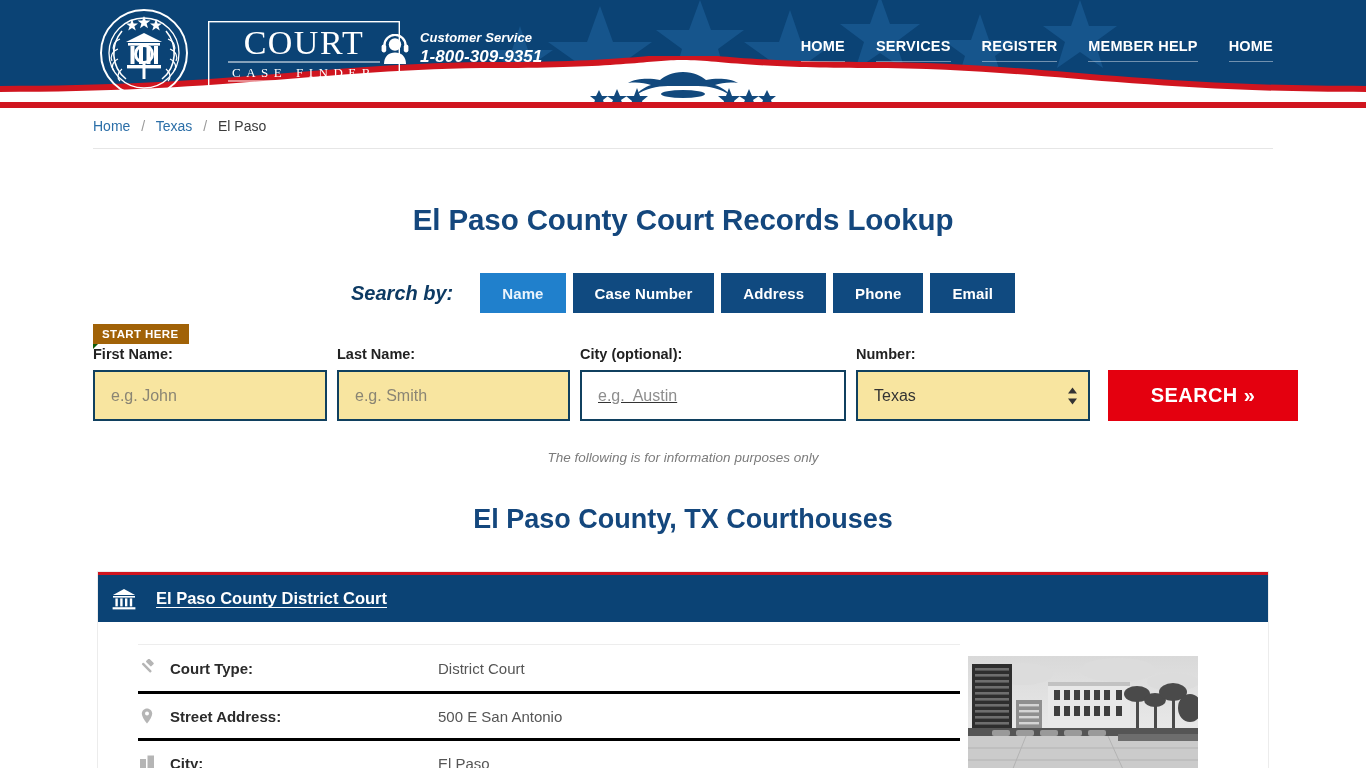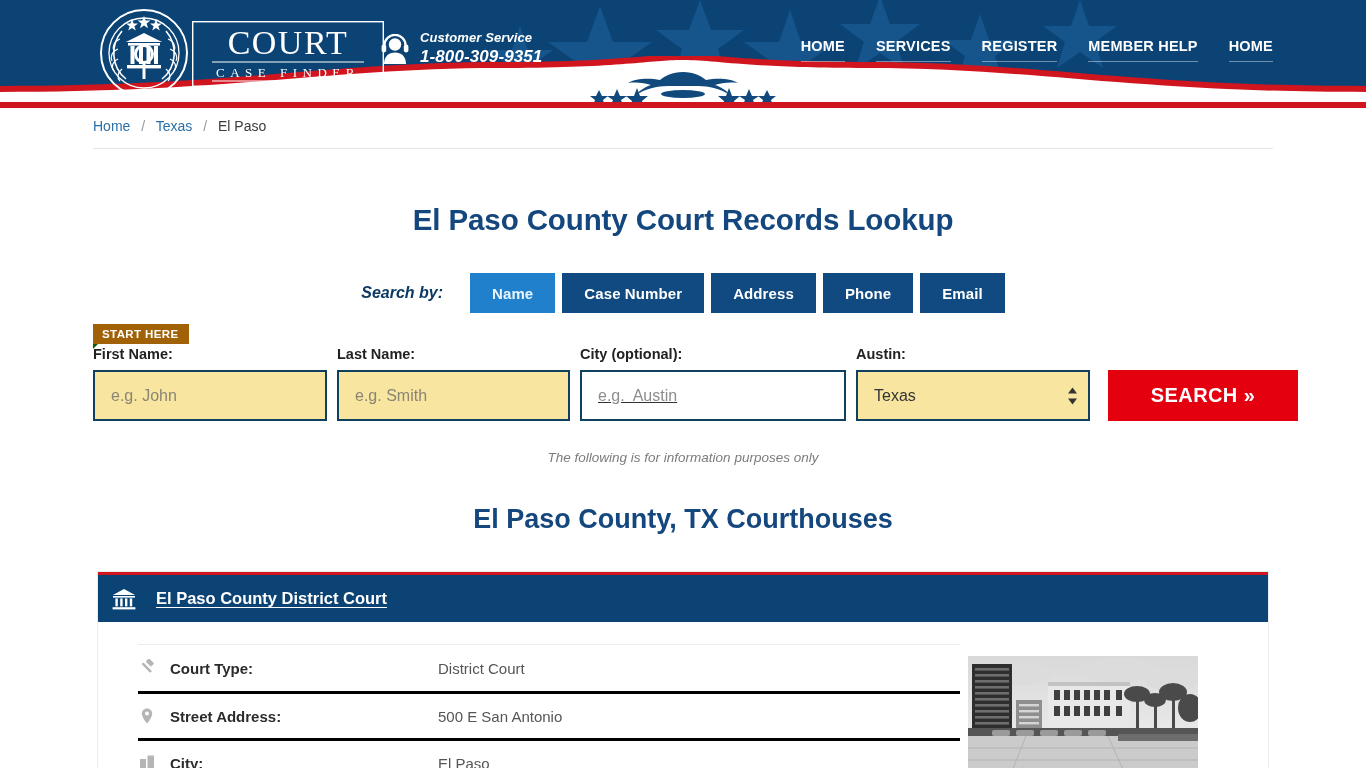--- a/index.html
+++ b/index.html
@@ -43,7 +43,7 @@
     left: 5px; top: 7px;
     display: flex;
     align-items: center;
-    gap: 2px;
+    gap: 18px;
   }
   .logo-emblem { width: 92px; height: 92px; display: block; }
   .logo-wordmark { width: 192px; height: 66px; display: block; margin-top: 2px; }

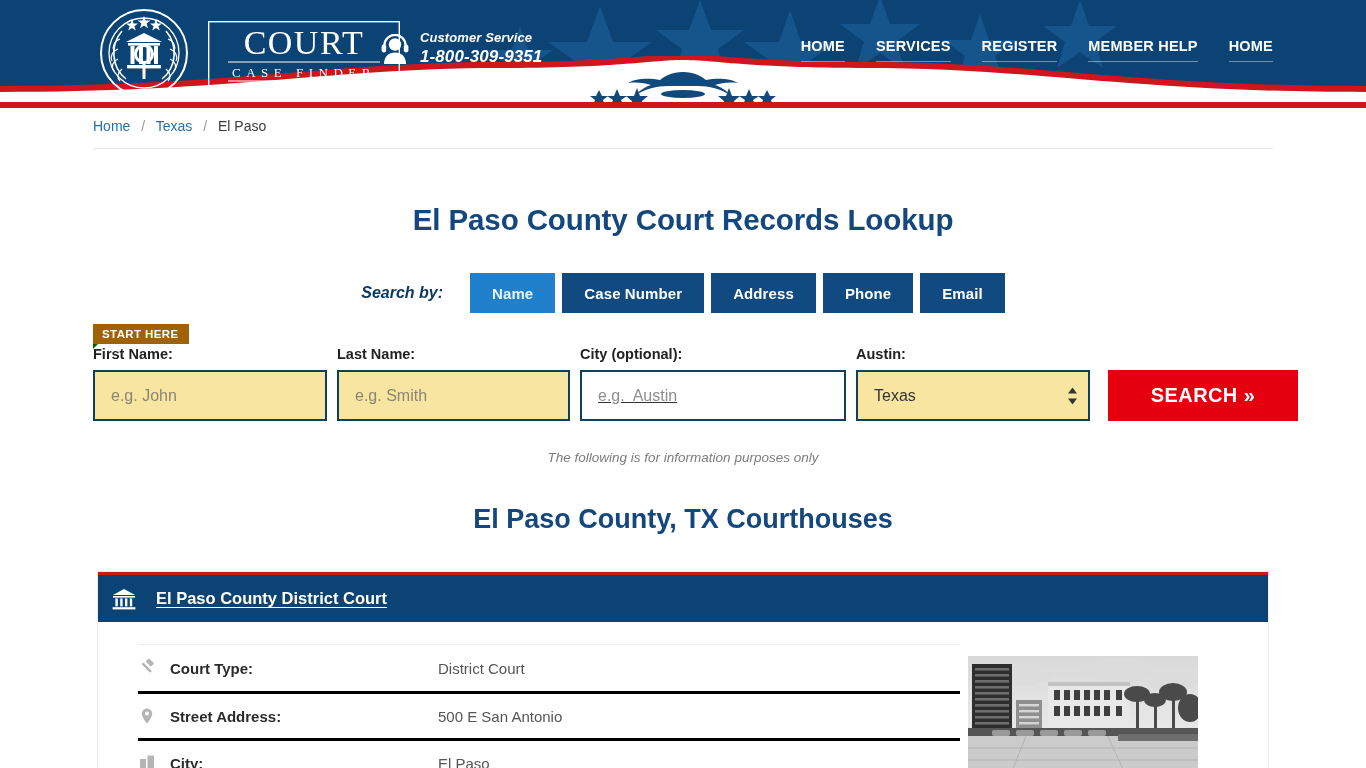--- a/index.html
+++ b/index.html
@@ -115,7 +115,7 @@
     margin-top: 36px;
   }
   .searchby-label {
-    font-size: 16px;
+    font-size: 20px;
     font-style: italic;
     font-weight: bold;
     color: #0d3a63;

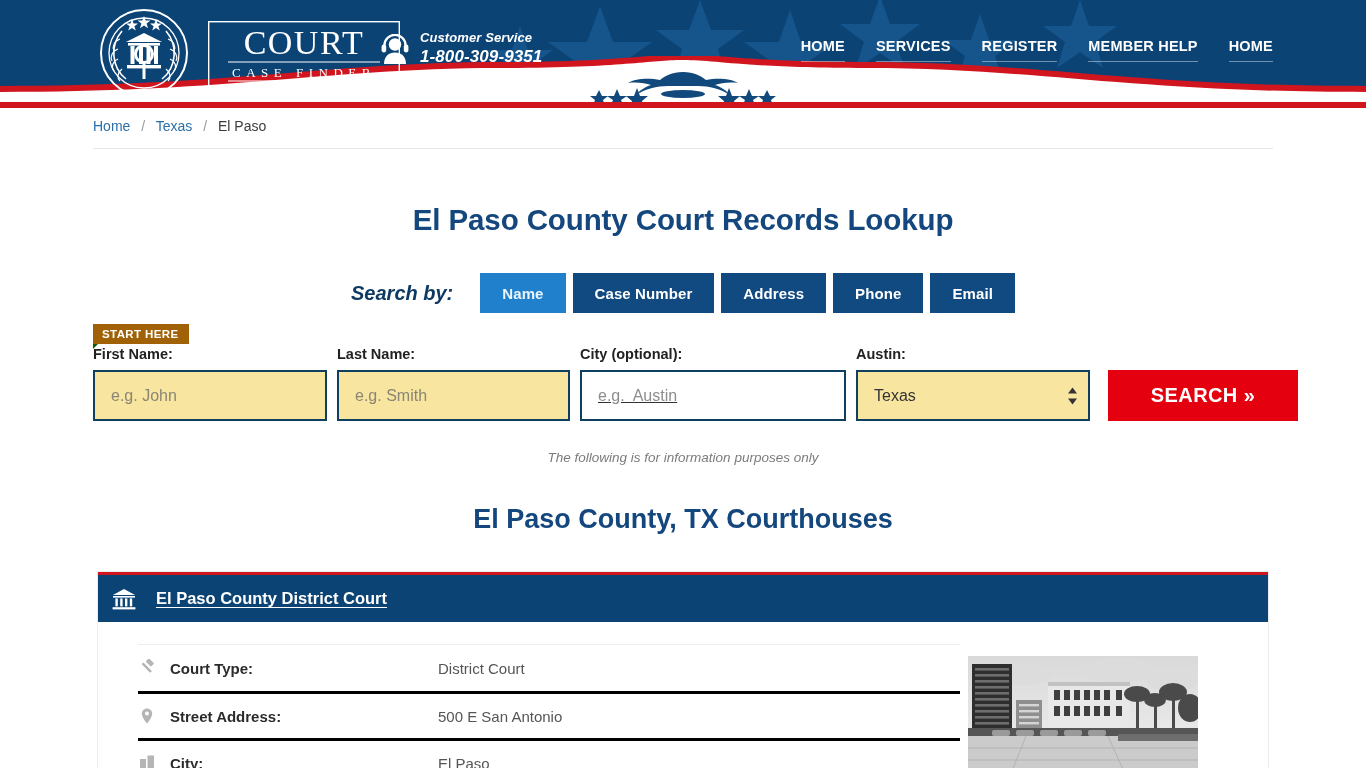--- a/index.html
+++ b/index.html
@@ -455,7 +455,7 @@
       <input id="city-input" class="txt-input plain" type="text" placeholder="e.g.  Austin" style="">
     </div>
     <div class="field">
-      <label class="field-label">Austin:</label>
+      <label class="field-label">Number:</label>
       <div class="select-wrap">
         <select class="state-select" id="state-select"><option value="Texas">Texas</option></select>
         <svg class="sel-arrows" viewBox="0 0 11 21" aria-hidden="true">

